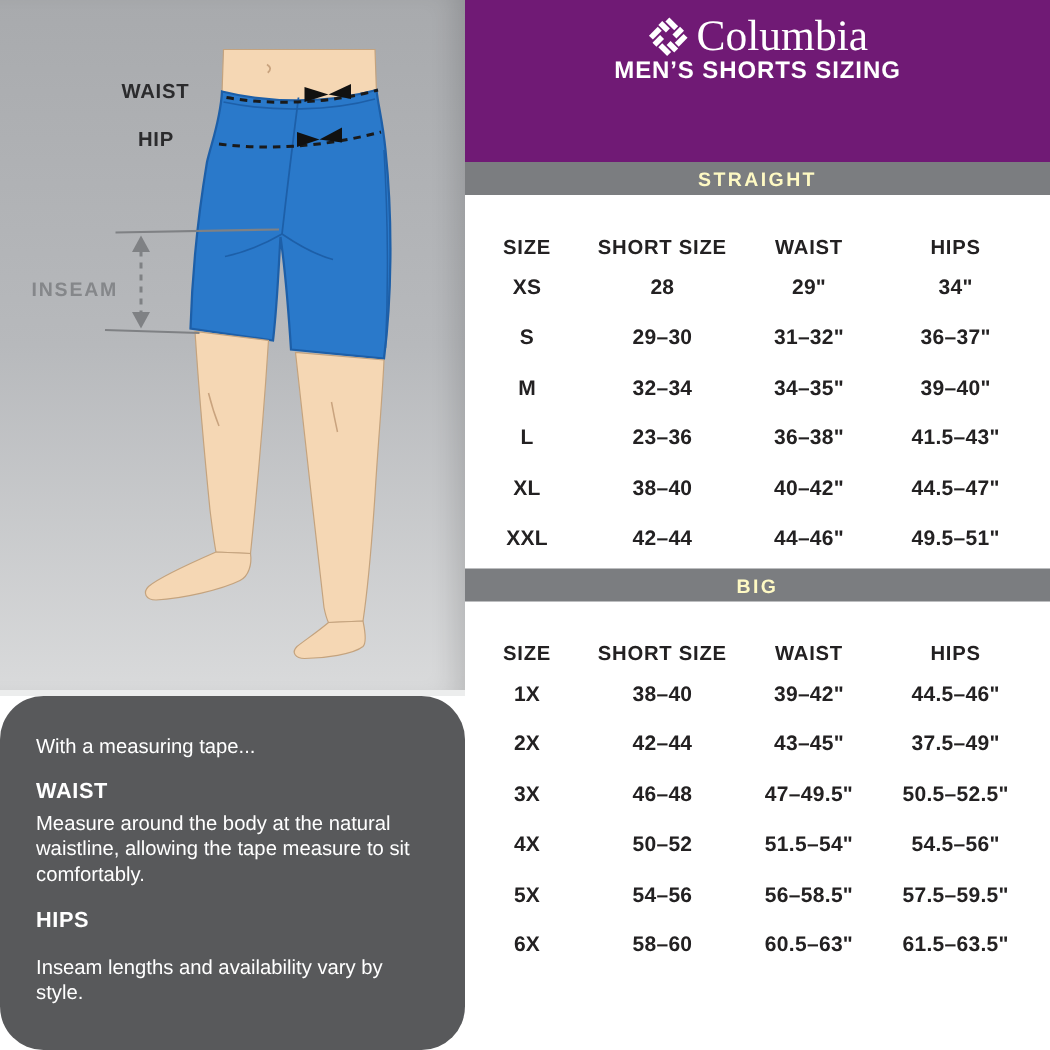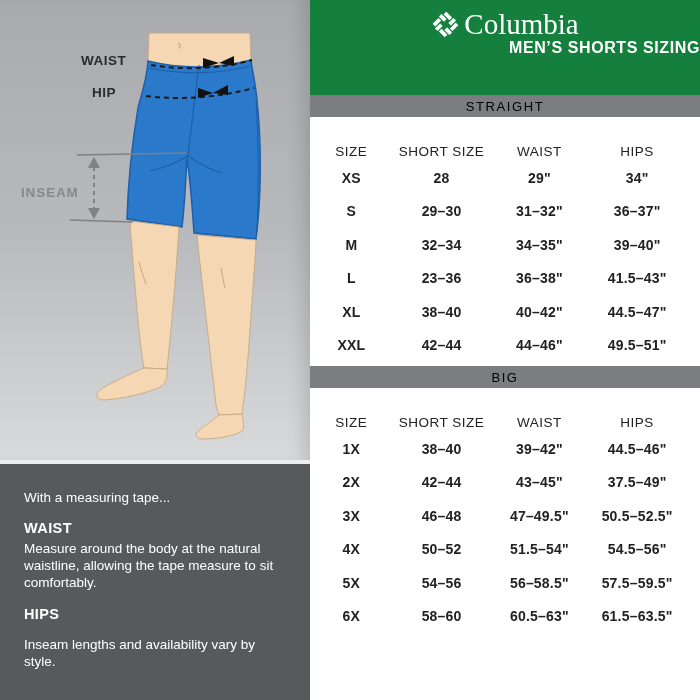--- a/index.html
+++ b/index.html
@@ -35,7 +35,7 @@
 
   
   .right-panel { position:absolute; left:310px; top:0; width:390px; height:700px; background:#ffffff; }
-  .blue-header { height:95px; background:#15803d; color:#ffffff; text-align:right; }
+  .blue-header { height:108px; background:#701a75; color:#ffffff; text-align:center; }
   .logo-row { display:flex; align-items:center; justify-content:center; padding-top:15px; height:33px; }
   .gem { width:29px; height:29px; margin-right:4px; }
   .brand-name {

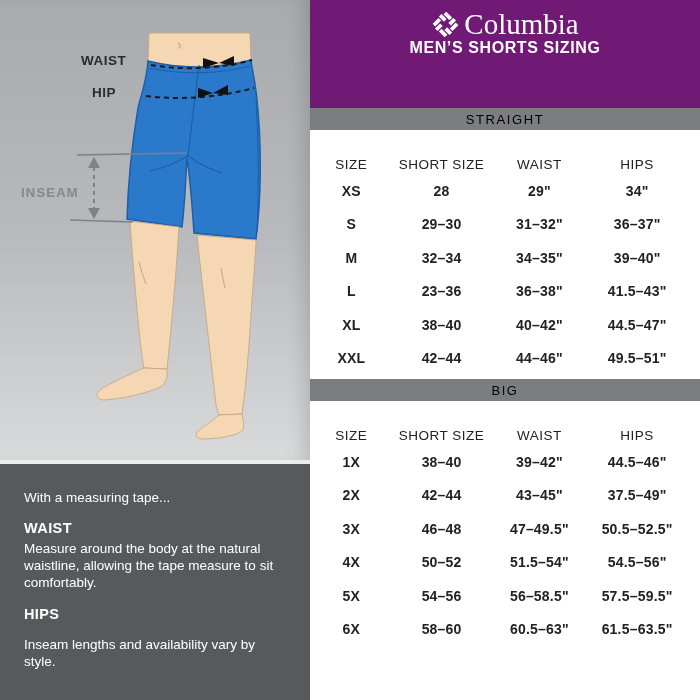--- a/index.html
+++ b/index.html
@@ -45,8 +45,8 @@
     margin-top:6px; font-weight:bold; font-size:16px; letter-spacing:.6px; color:#ffffff;
   }
   .section-bar {
-    height:22px; background:#7b7d80; color:#000000; display:flex; align-items:center; justify-content:center;
-    font-weight:normal; font-size:13px; letter-spacing:1.6px;
+    height:22px; background:#7b7d80; color:#fef9c3; display:flex; align-items:center; justify-content:center;
+    font-weight:bold; font-size:13px; letter-spacing:1.6px;
   }
   .size-table { padding:8px 14px 0 0; }
   .size-table.straight { height:249px; }

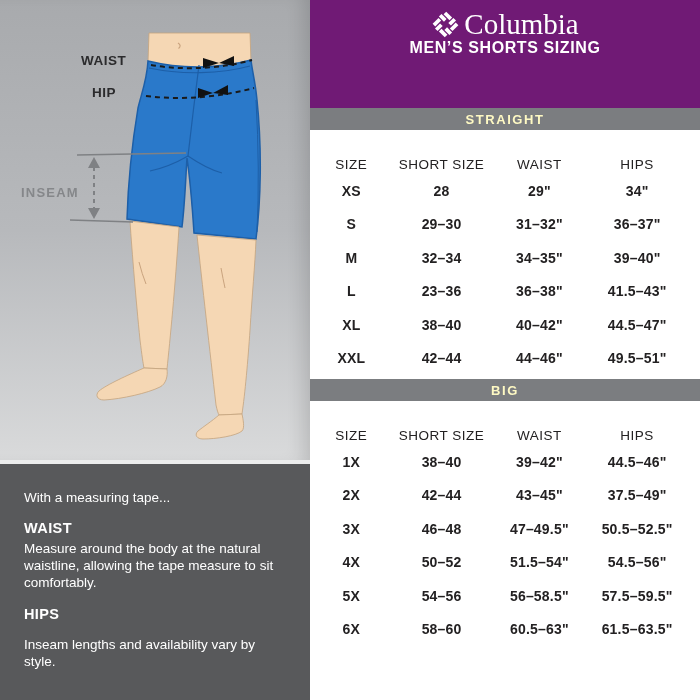--- a/index.html
+++ b/index.html
@@ -53,7 +53,7 @@
   .trow { display:grid; grid-template-columns:22% 26% 26% 26%; height:33.5px; align-items:center; }
   .trow.thead { height:36px; }
   .tcell { text-align:center; font-size:14px; font-weight:600; color:#232122; letter-spacing:.2px; }
-  .hcell { font-size:13.5px; font-weight:normal; letter-spacing:.5px;margin-top:16px; }
+  .hcell { font-size:13.5px; font-weight:bold; letter-spacing:.5px;margin-top:16px; }
 </style>
 </head>
 <body>

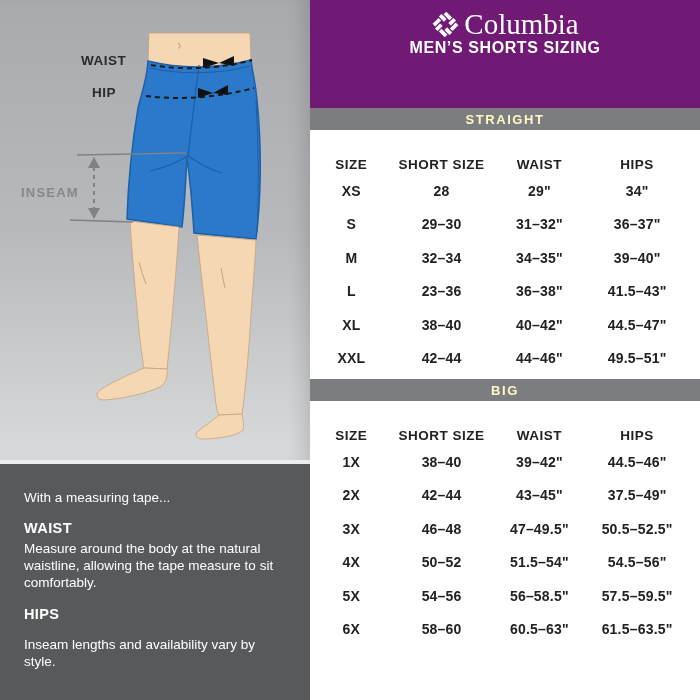--- a/index.html
+++ b/index.html
@@ -27,7 +27,7 @@
   .instructions {
     position:absolute; left:0; top:464px; width:310px; height:236px;
     background:#58595b; color:#ffffff; padding:25px 20px 0 24px;
-    font-size:13.5px; line-height:1.28;
+    font-size:13.5px; line-height:1.28;border-radius:29px;
   }
   .instructions .intro { margin-bottom:13px; }
   .instr-block { margin-bottom:13px; }

